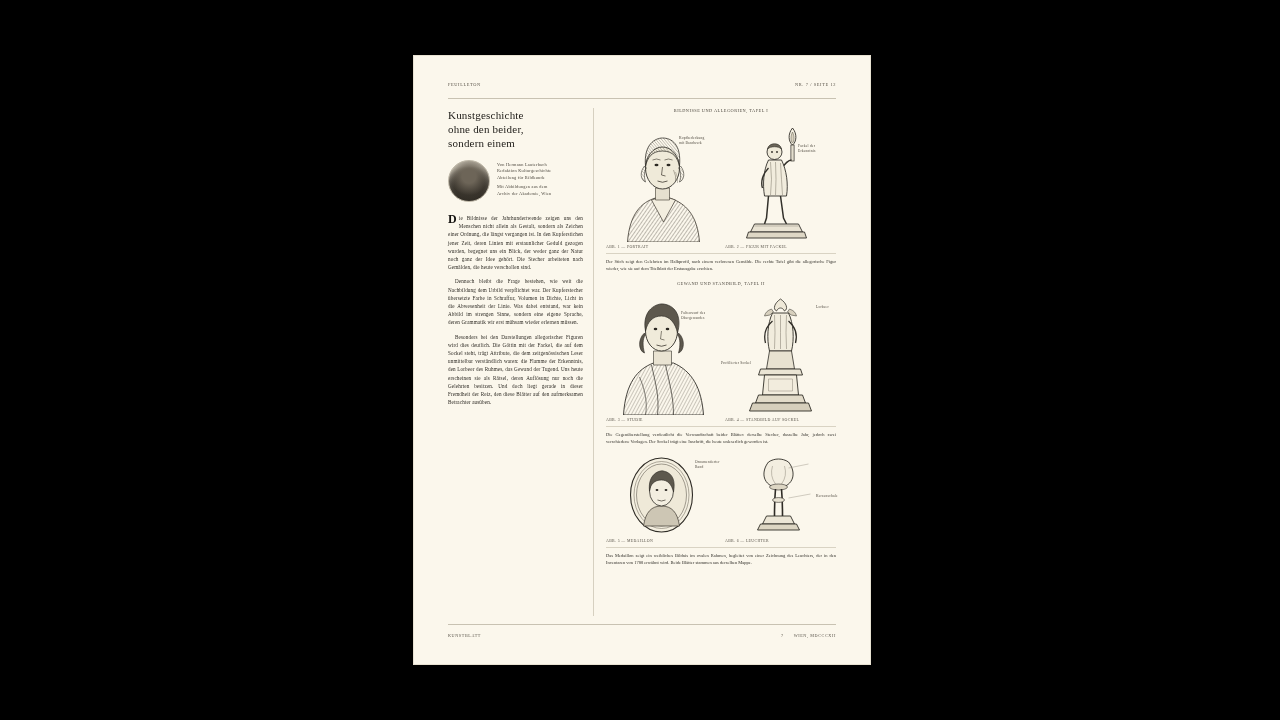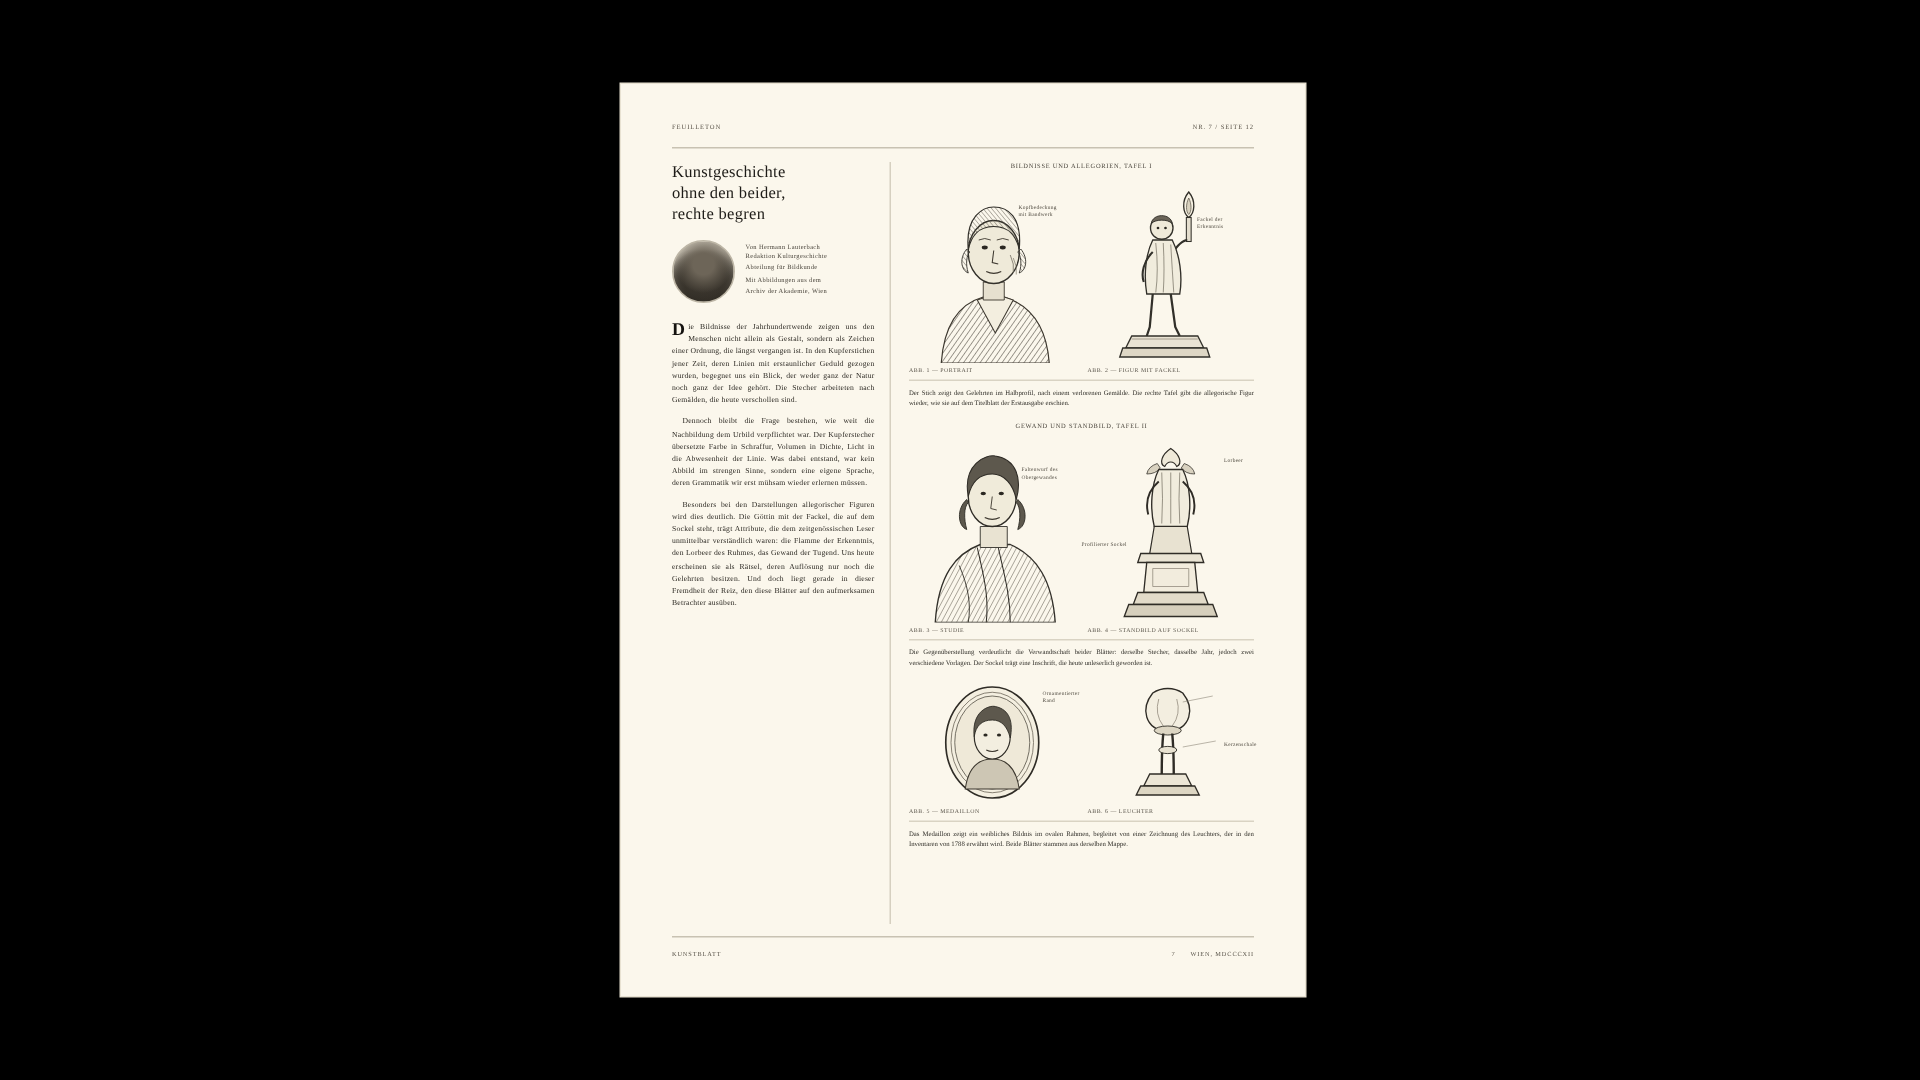--- a/index.html
+++ b/index.html
@@ -234,7 +234,7 @@
         <h1 class="headline">
           <span class="hl-line">Kunstgeschichte</span>
           <span class="hl-line">ohne den beider,</span>
-          <span class="hl-line">rechte begren</span>
+          <span class="hl-line">sondern einem</span>
         </h1>
 
         <div class="byline-block">

